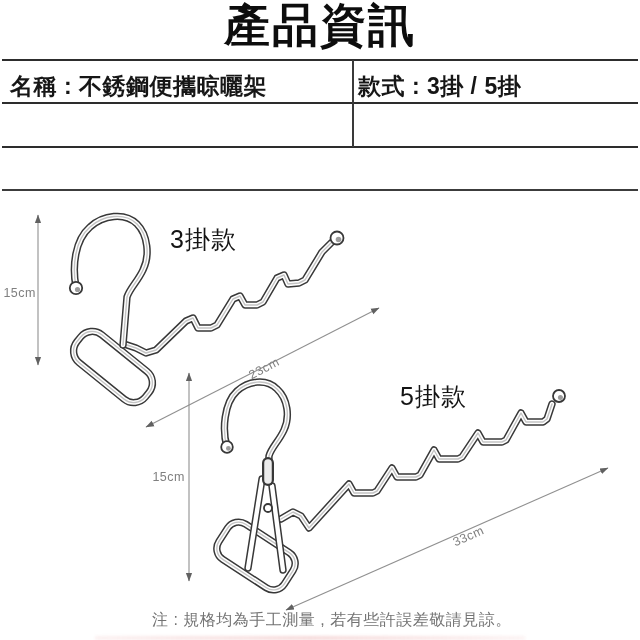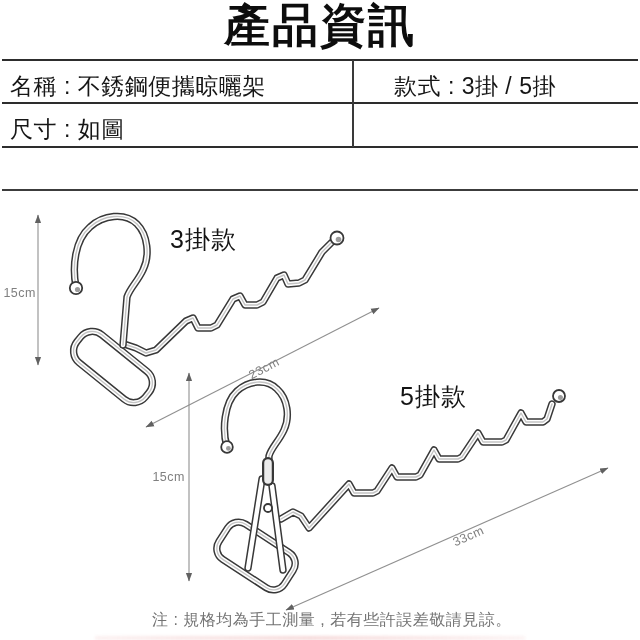--- a/index.html
+++ b/index.html
@@ -22,7 +22,7 @@
   .vline { position:absolute; left:352px; top:60px; width:1.6px; height:87px; background:#3a3a3a; }
   .cell {
     position:absolute; font-size:23px; color:#161616;
-    letter-spacing:0.5px; white-space:nowrap; line-height:1.15;
+    letter-spacing:0.5px; white-space:nowrap; line-height:1.15;font-weight:bold;
   }
   .cell.r1 { top:73px; }
   .cell.r2 { top:116px; }

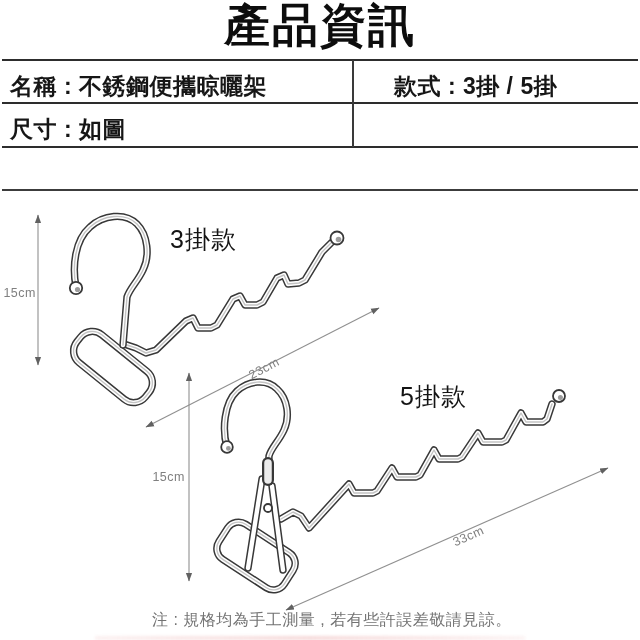--- a/index.html
+++ b/index.html
@@ -27,7 +27,7 @@
   .cell.r1 { top:73px; }
   .cell.r2 { top:116px; }
   .cell.cl { left:10px; }
-  .cell.cr { left:358px;margin-left:36px; }
+  .cell.cr { left:358px; }
   .fig { position:absolute; left:0; top:0; }
   
   .t1 { fill:none; stroke:#383838; stroke-width:7.4; stroke-linecap:round; stroke-linejoin:round; }

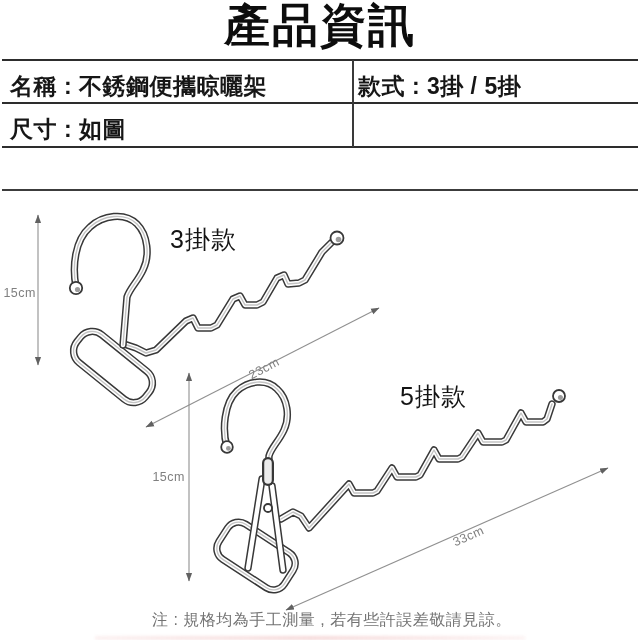--- a/index.html
+++ b/index.html
@@ -65,7 +65,6 @@
 
   <div class="cell r1 cl">名稱 : 不銹鋼便攜晾曬架</div>
   <div class="cell r1 cr">款式 : 3掛 / 5掛</div>
-  <div class="cell r2 cl">尺寸 : 如圖</div>
 
   <svg class="fig" width="640" height="640" viewBox="0 0 640 640">
     <defs>

